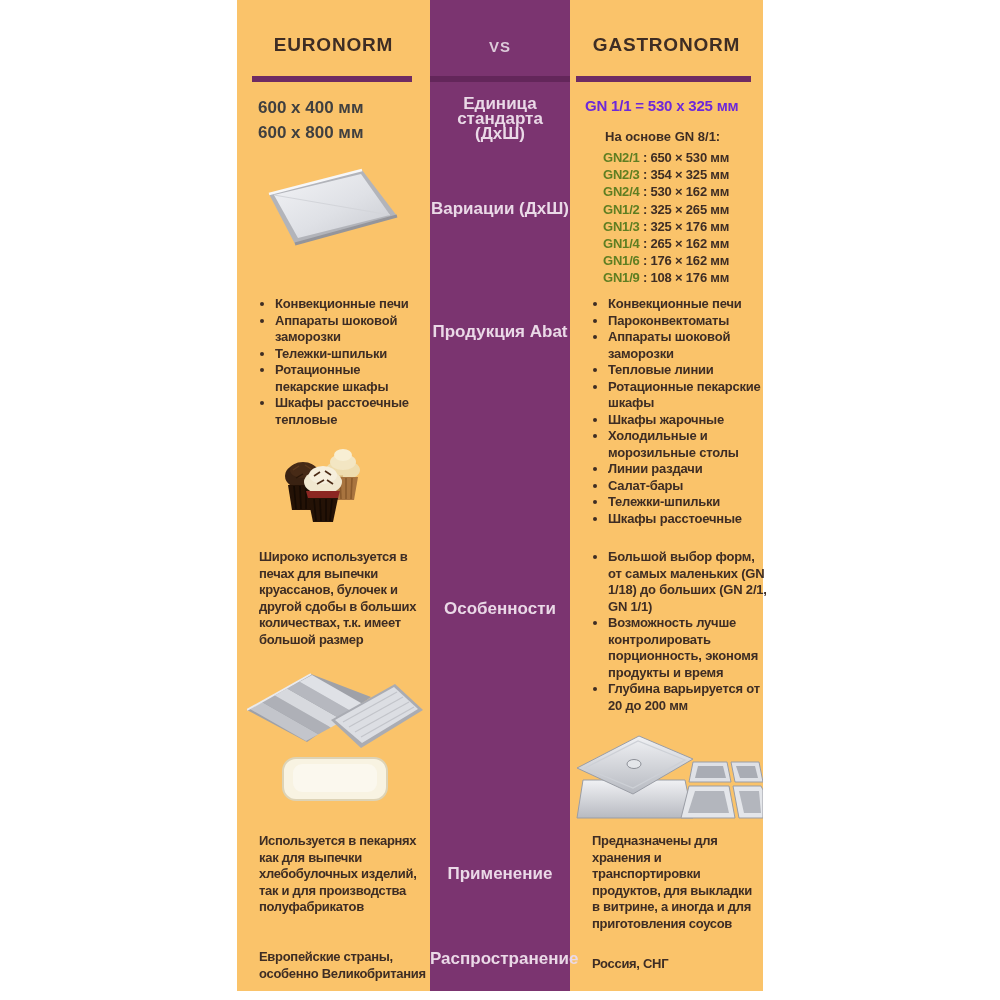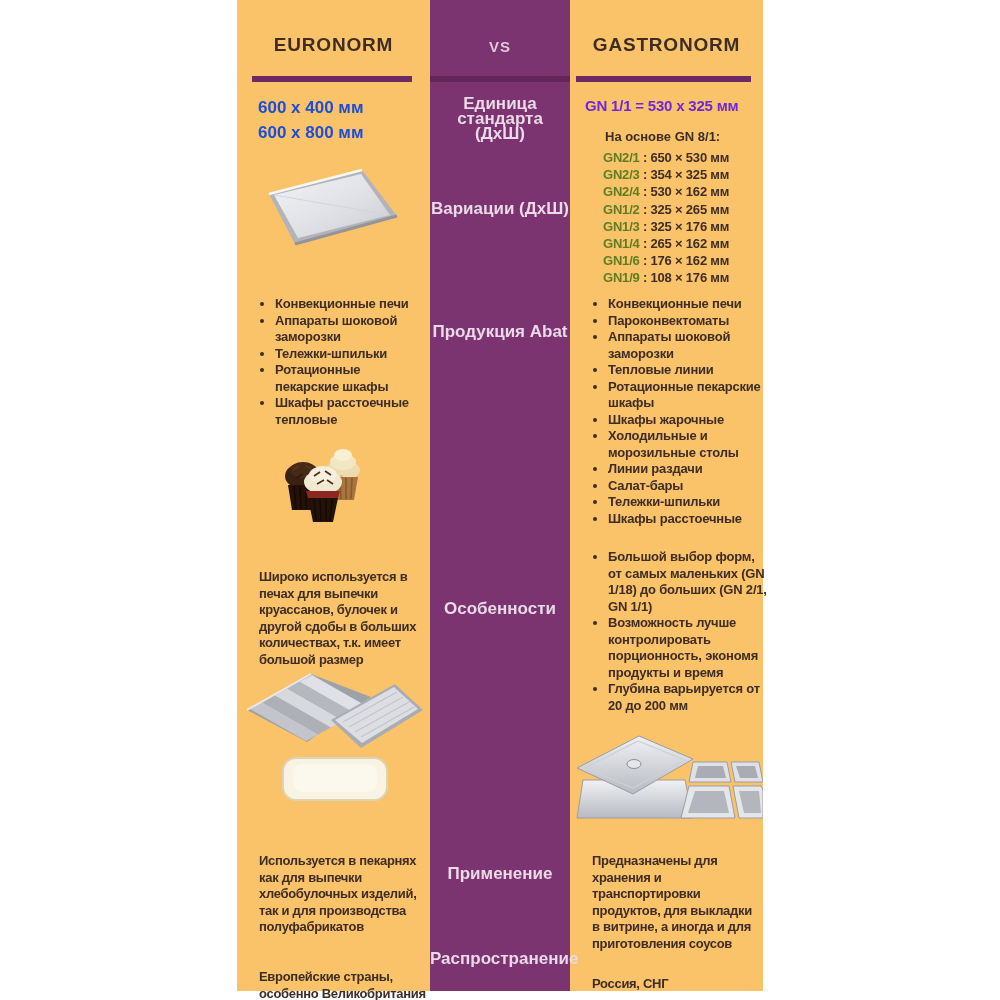--- a/index.html
+++ b/index.html
@@ -30,7 +30,7 @@
   .lbl-app{top:866px;}
   .lbl-dist{top:951px;}
 
-  .dims{position:absolute;left:21px;top:95px;font-size:17px;font-weight:700;color:#1d4ed8;line-height:25px;}
+  .dims{position:absolute;left:21px;top:95px;font-size:17px;font-weight:700;color:#404040;line-height:25px;}
   .gn-title{position:absolute;left:348px;top:97px;font-size:15px;font-weight:700;color:#6d28d9;letter-spacing:-.2px;}
   .gn-intro{position:absolute;left:368px;top:129px;font-size:13px;font-weight:700;color:#3e2d24;}
   .gn-list{position:absolute;left:366px;top:149px;font-size:13px;font-weight:700;line-height:17.2px;letter-spacing:-.2px;}

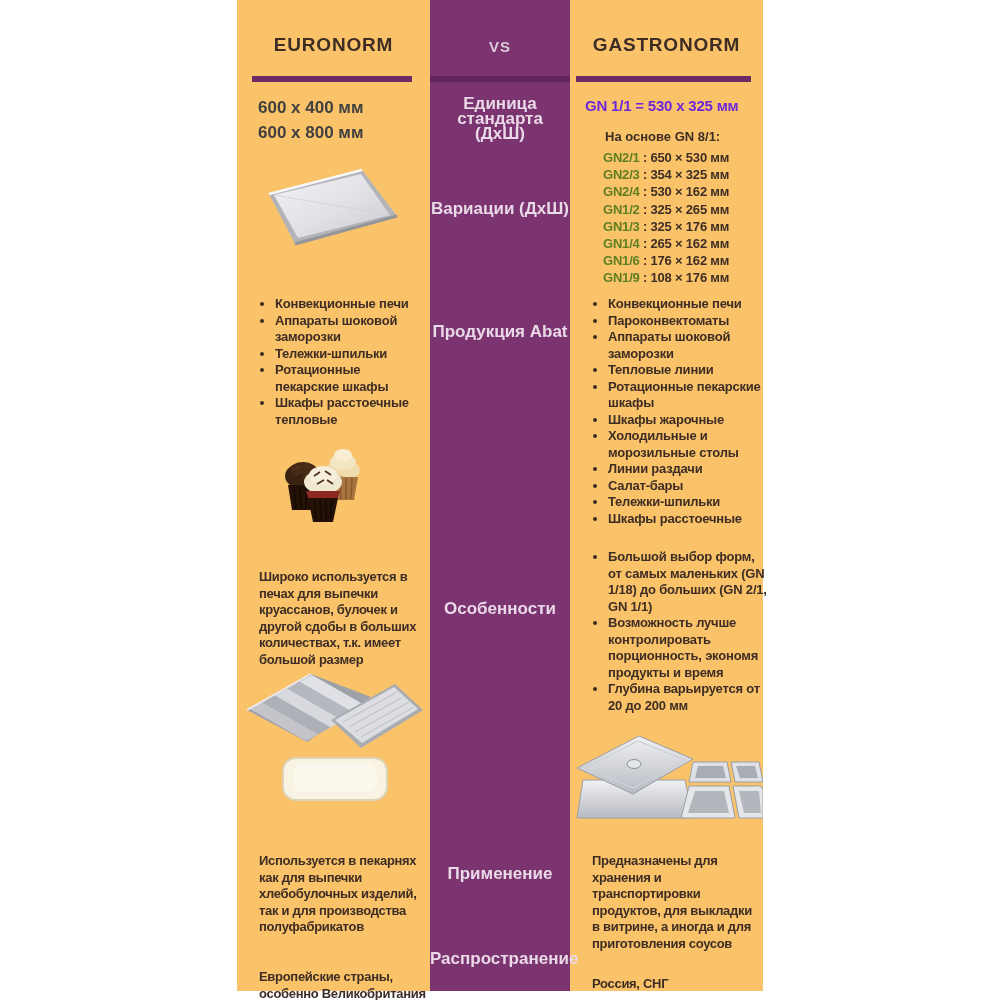--- a/index.html
+++ b/index.html
@@ -44,7 +44,7 @@
   .right-products{left:358px;top:296px;width:158px;}
   .right-features{left:358px;top:549px;width:162px;}
 
-  .para{position:absolute;font-size:13px;font-weight:700;color:#3e2d24;line-height:16.5px;letter-spacing:-.3px;margin-top:20px;}
+  .para{position:absolute;font-size:13px;font-weight:700;color:#3e2d24;line-height:16.5px;letter-spacing:-.3px;}
   .left-features-text{left:22px;top:549px;width:170px;}
   .left-app{left:22px;top:833px;width:178px;}
   .right-app{left:355px;top:833px;width:168px;}

